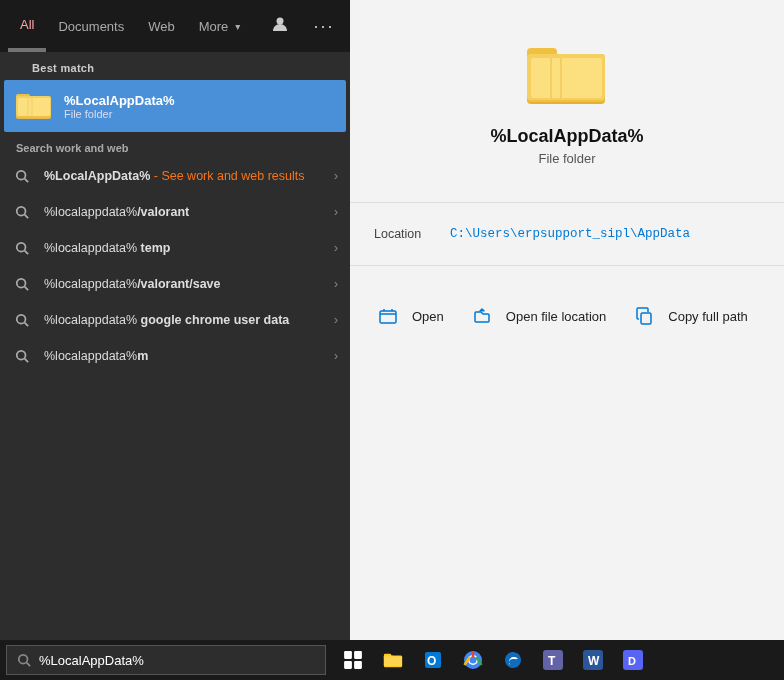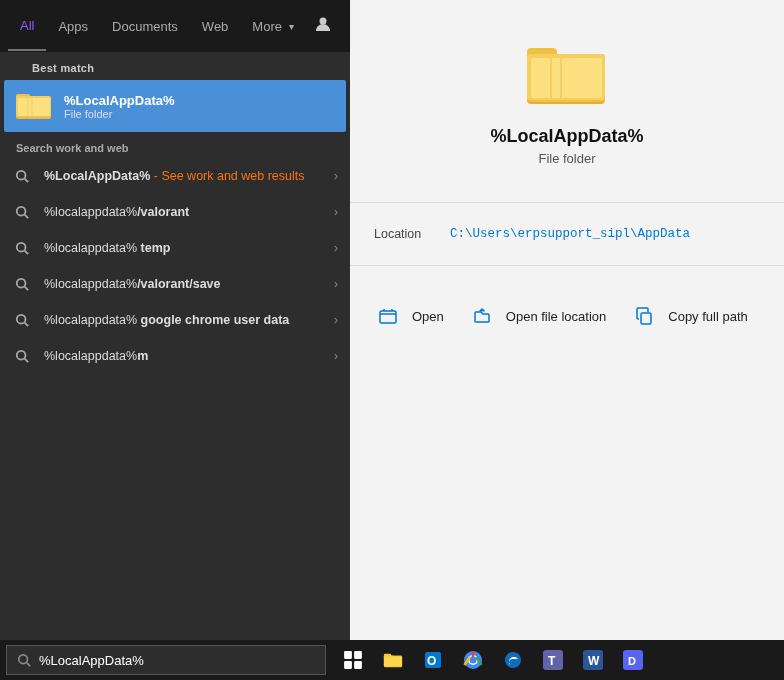--- a/index.html
+++ b/index.html
@@ -41,8 +41,8 @@
       position: relative;
     }
     .tab-item.active {
-      color: #8b5cf6;
-      border-bottom: 2px solid #737373;
+      color: #fca5a5;
+      border-bottom: 4px solid #737373;
     }
     .tab-more {
       display: flex;

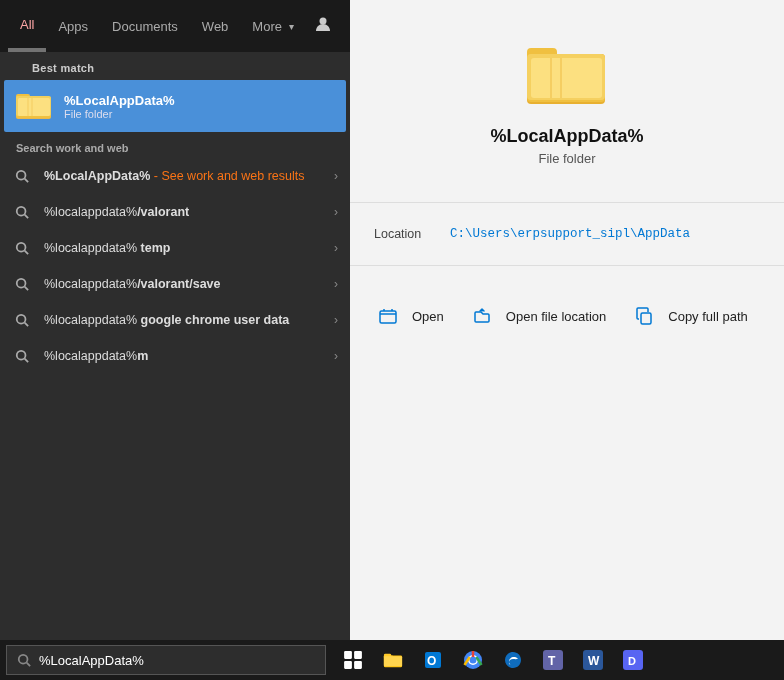--- a/index.html
+++ b/index.html
@@ -317,9 +317,6 @@
       <span>All</span>
     </div>
     <div class="tab-item">
-      <span>Apps</span>
-    </div>
-    <div class="tab-item">
       <span>Documents</span>
     </div>
     <div class="tab-item">

